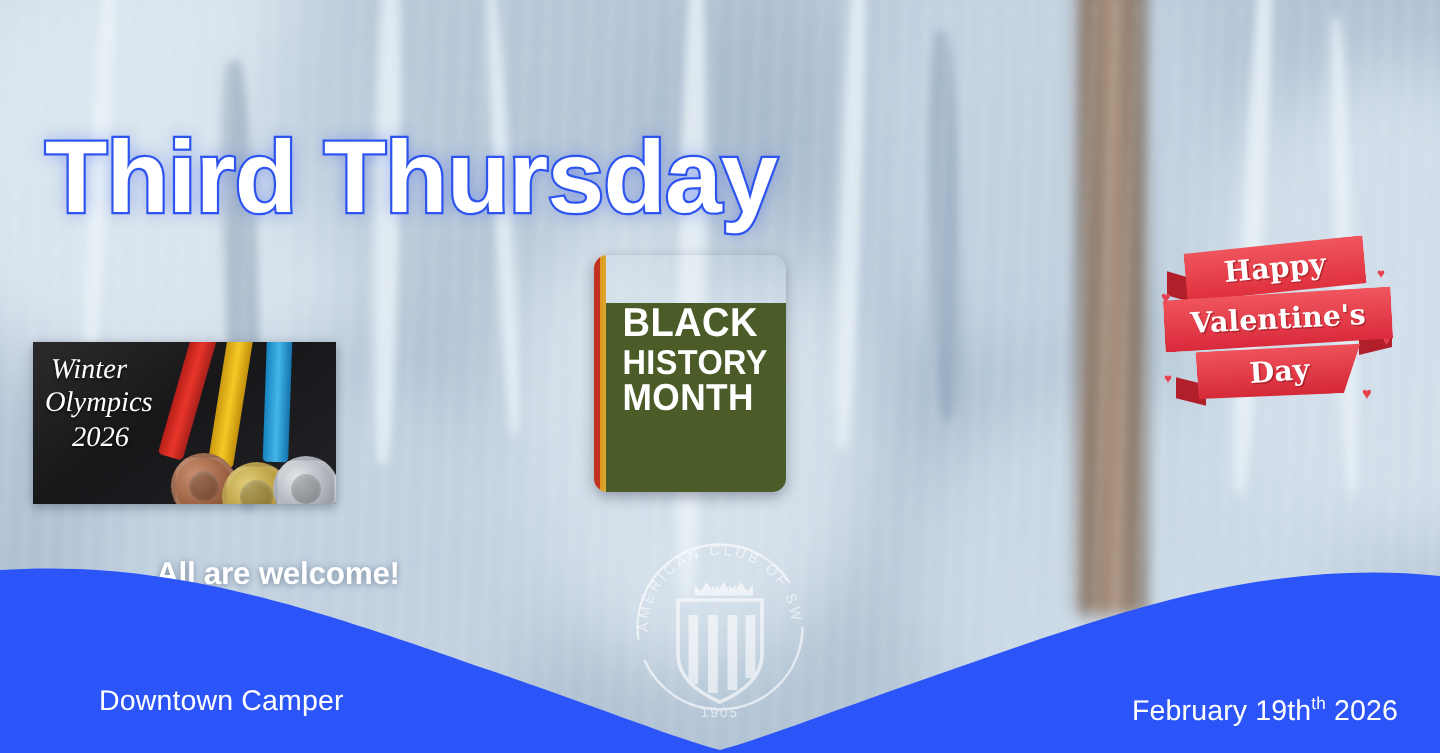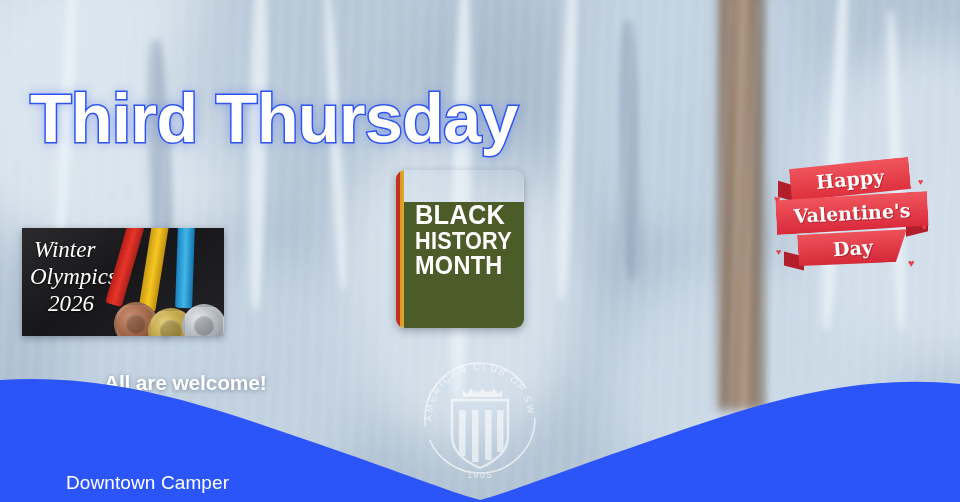--- a/index.html
+++ b/index.html
@@ -71,7 +71,7 @@
   .oly-text{
     position:absolute; left:12px; top:8px;
     font-family:"Liberation Serif", serif; font-style:italic;
-    color:#ffffff; font-size:23px; line-height:1.18;
+    color:#ffffff; font-size:19px; line-height:1.18;
     text-shadow:0 1px 2px rgba(0,0,0,.7);
   }
   .oly-text span{ display:block; }

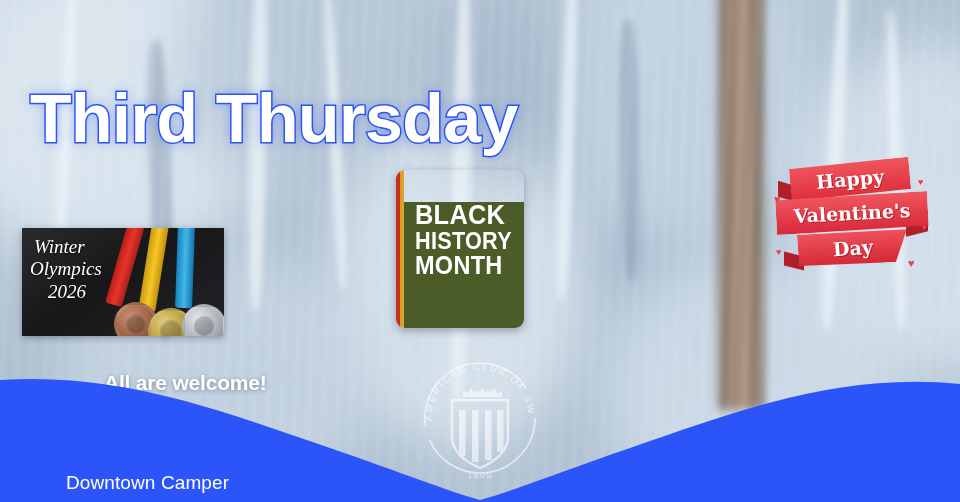--- a/index.html
+++ b/index.html
@@ -184,7 +184,7 @@
   .footer-wave svg{ display:block; width:100%; height:100%; }
 
   .f-venue{
-    position:absolute; left:66px; bottom:6px;
+    position:absolute; left:66px; bottom:21px;
     color:#ffffff; font-size:19px; line-height:1.35;
     letter-spacing:.1px;
   }

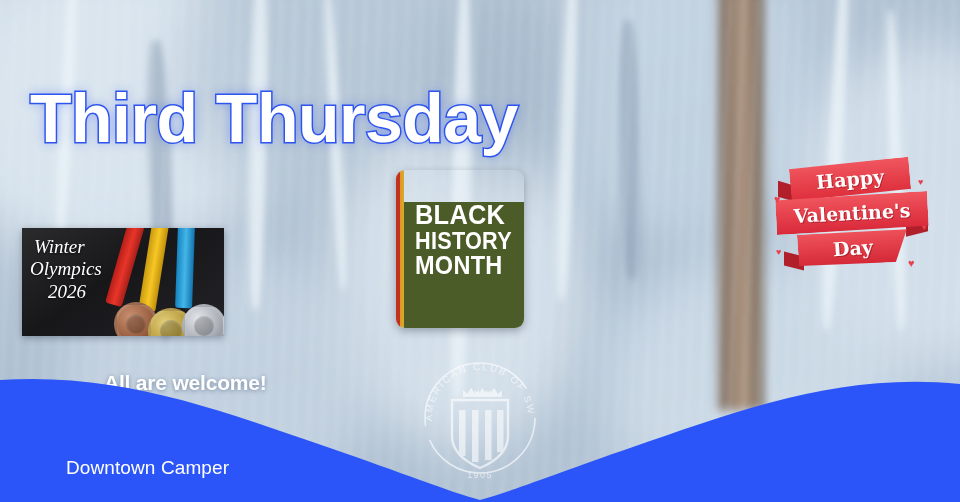--- a/index.html
+++ b/index.html
@@ -306,6 +306,10 @@
   </div>
 
   <div class="f-when">
+    <div>
+      <span>February 19th</span><sup>th</sup>
+      <span>2026</span>
+    </div>
   </div>
 
 </div>

